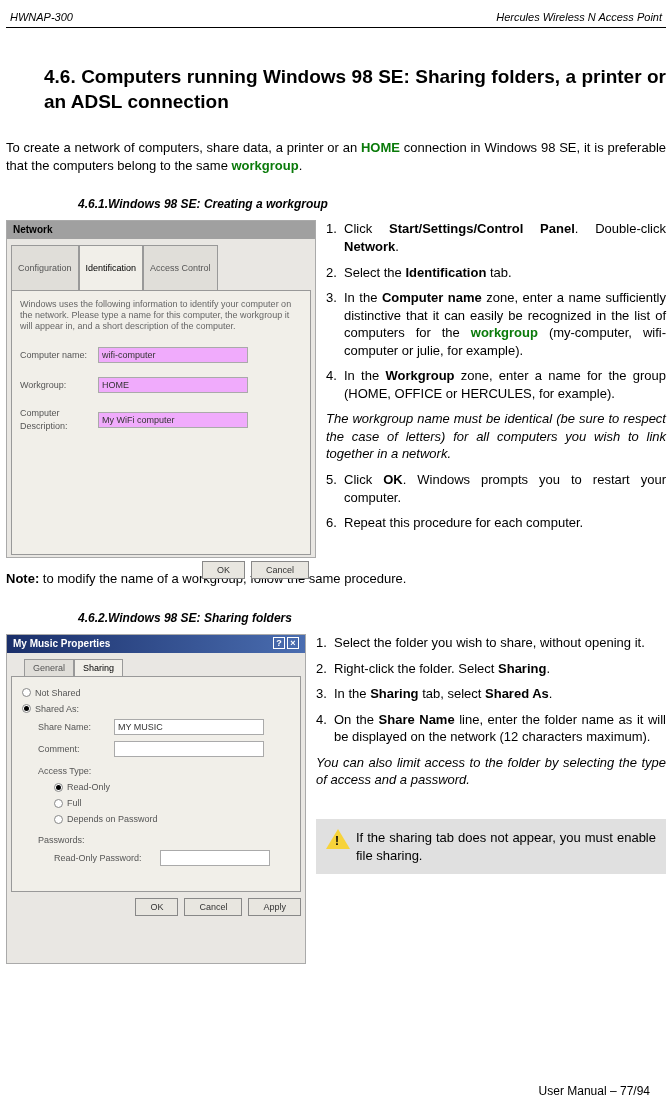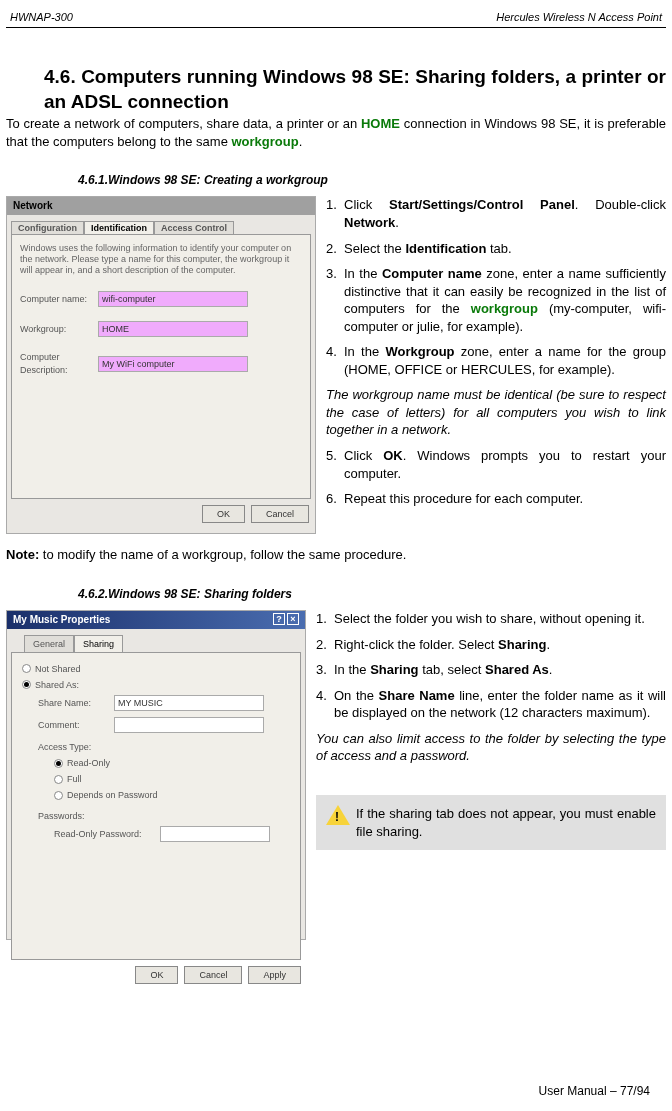--- a/index.html
+++ b/index.html
@@ -31,7 +31,7 @@
       font-weight: bold;
       margin-left: 38px;
       margin-right: 0;
-      margin-bottom: 0;
+      margin-bottom: 24px;
       text-align: justify;
     }
     .intro {

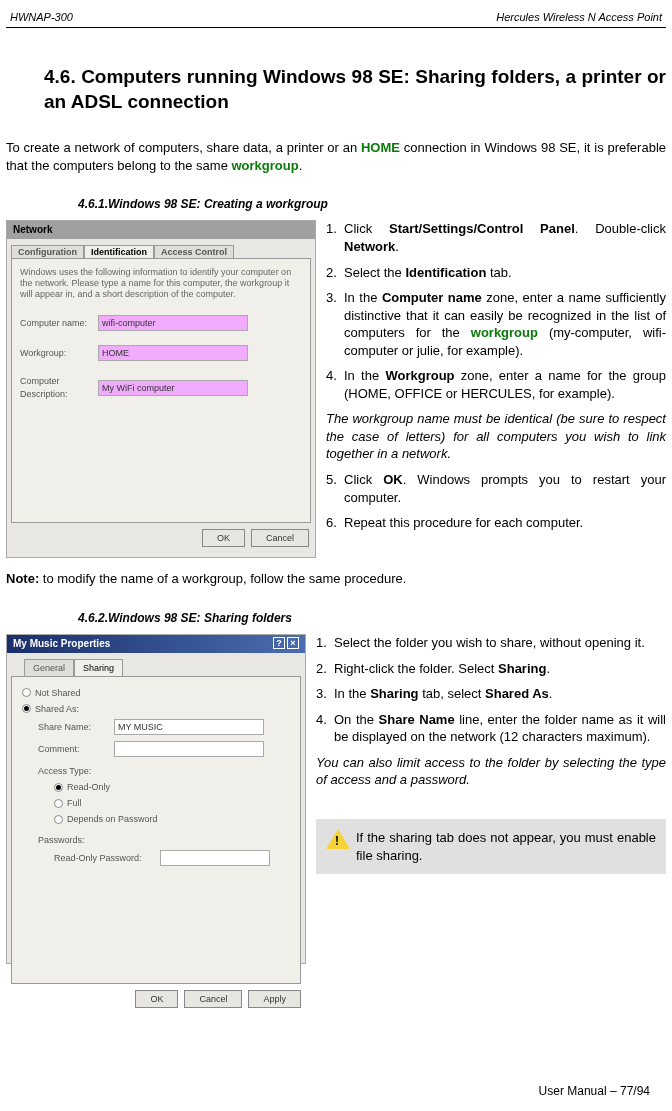--- a/index.html
+++ b/index.html
@@ -77,10 +77,9 @@
       border: 1px solid #999;
       border-bottom: none;
       background: #e0ded9;
-      padding: 0 6px;
+      padding: 16px 6px;
       font-size: 9px;
       color: #555;
-      font-weight: bold;
     }
     .dialog-network .tab.active {
       background: #f1efe9;

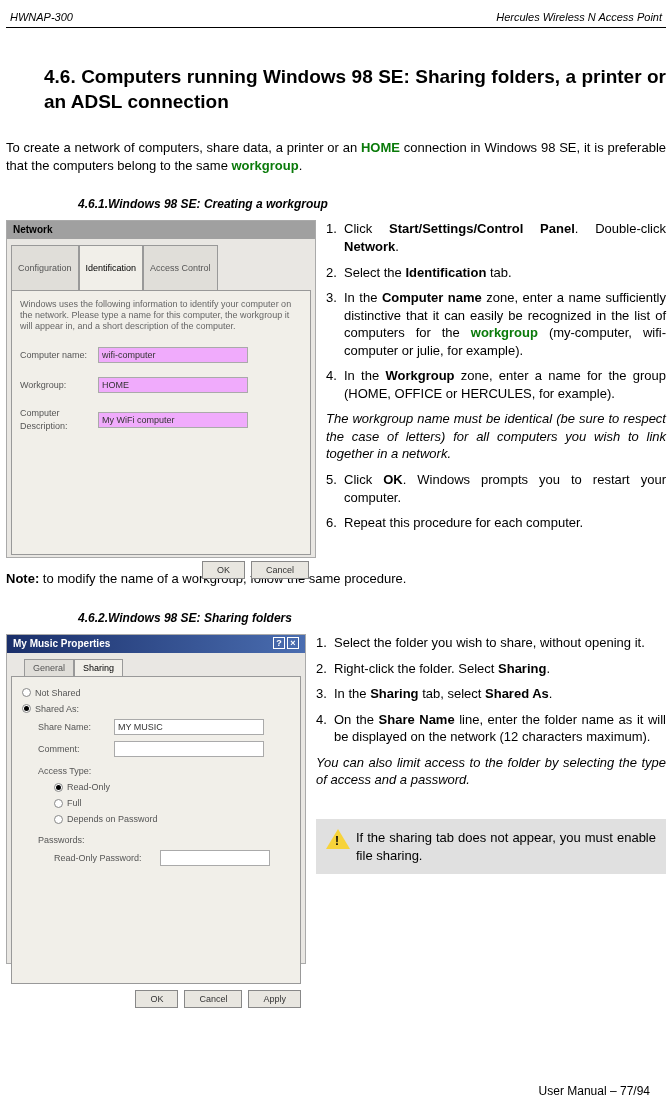--- a/index.html
+++ b/index.html
@@ -164,7 +164,7 @@
       border: 1px solid #999;
       margin: 0 4px;
       background: #f1efe9;
-      height: 308px;
+      height: 216px;
       padding: 10px;
     }
     .dialog-props .radio {

